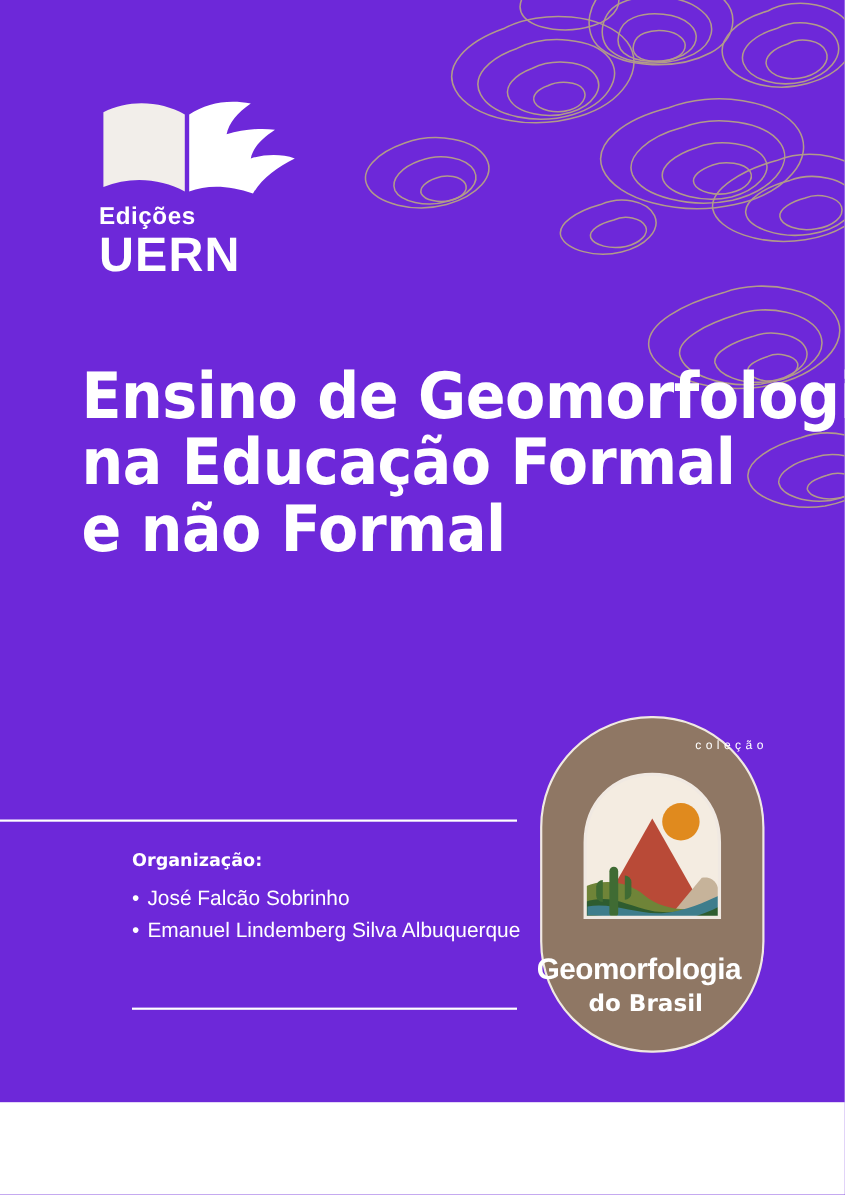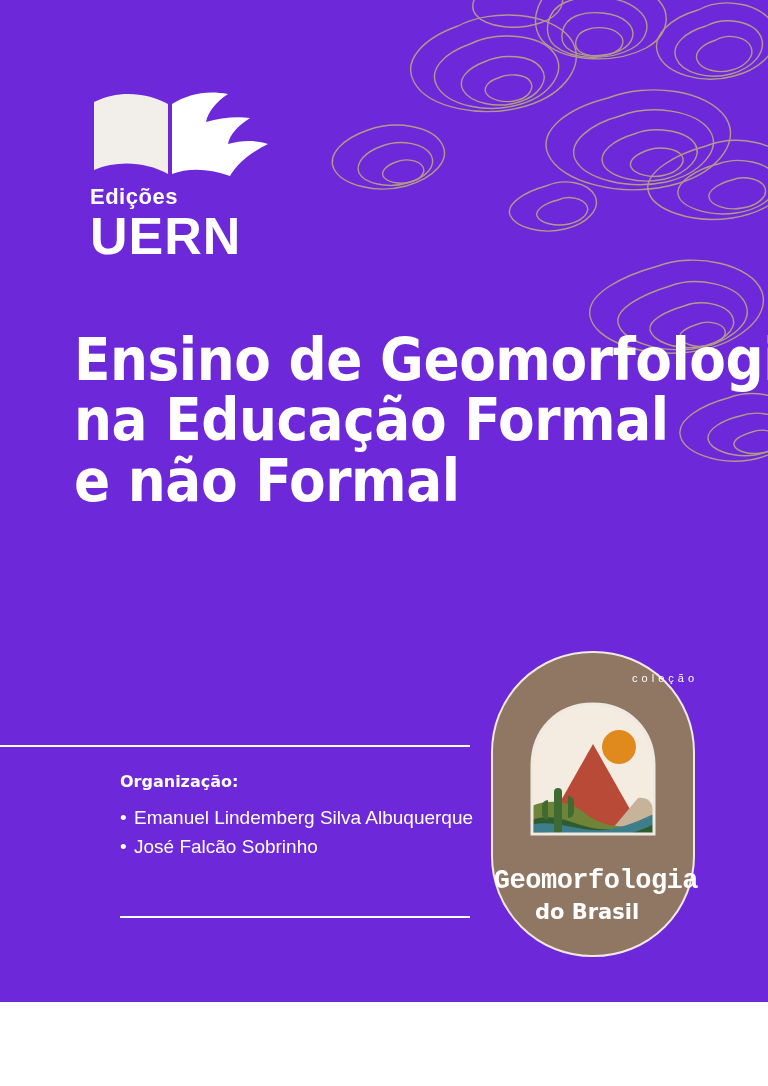--- a/index.html
+++ b/index.html
@@ -57,7 +57,7 @@
     margin-left: 2px;
   }
   .logo-uern {
-    font-size: 52px;
+    font-size: 44px;
     font-weight: bold;
     letter-spacing: 1px;
     display: block;

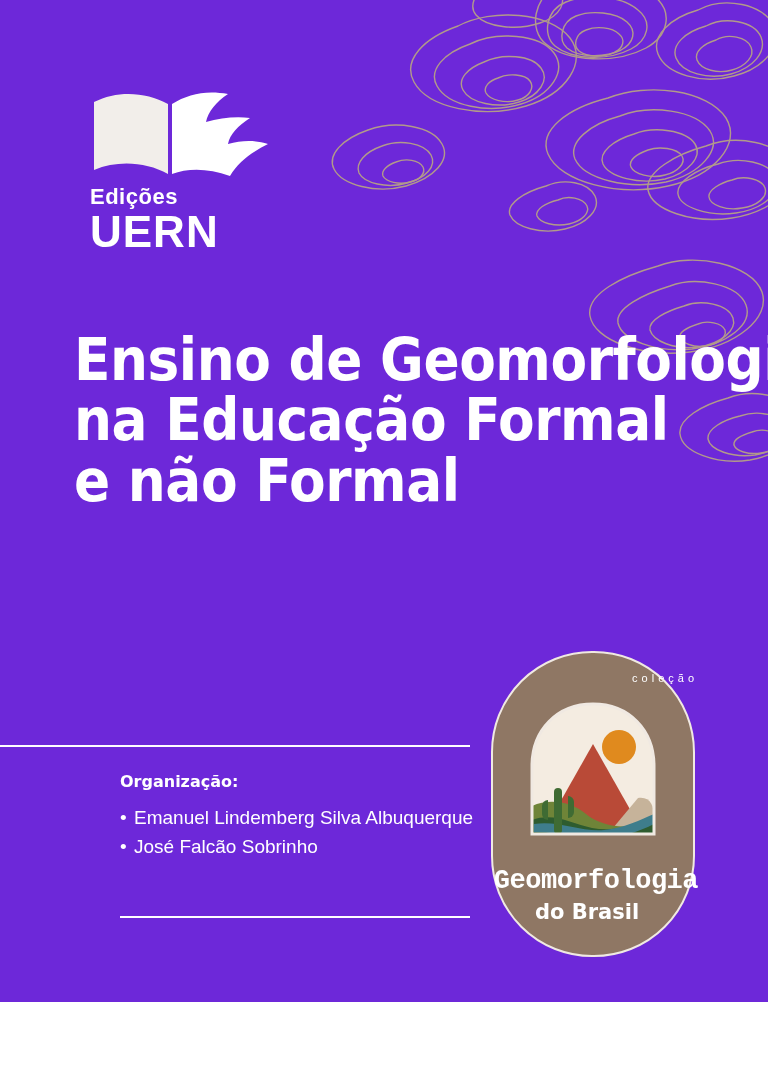--- a/index.html
+++ b/index.html
@@ -230,8 +230,8 @@
   <div class="org">
     <div class="org-heading">Organização:</div>
     <ul class="org-list">
+      <li>José Falcão Sobrinho</li>
       <li>Emanuel Lindemberg Silva Albuquerque</li>
-      <li>José Falcão Sobrinho</li>
     </ul>
   </div>
 

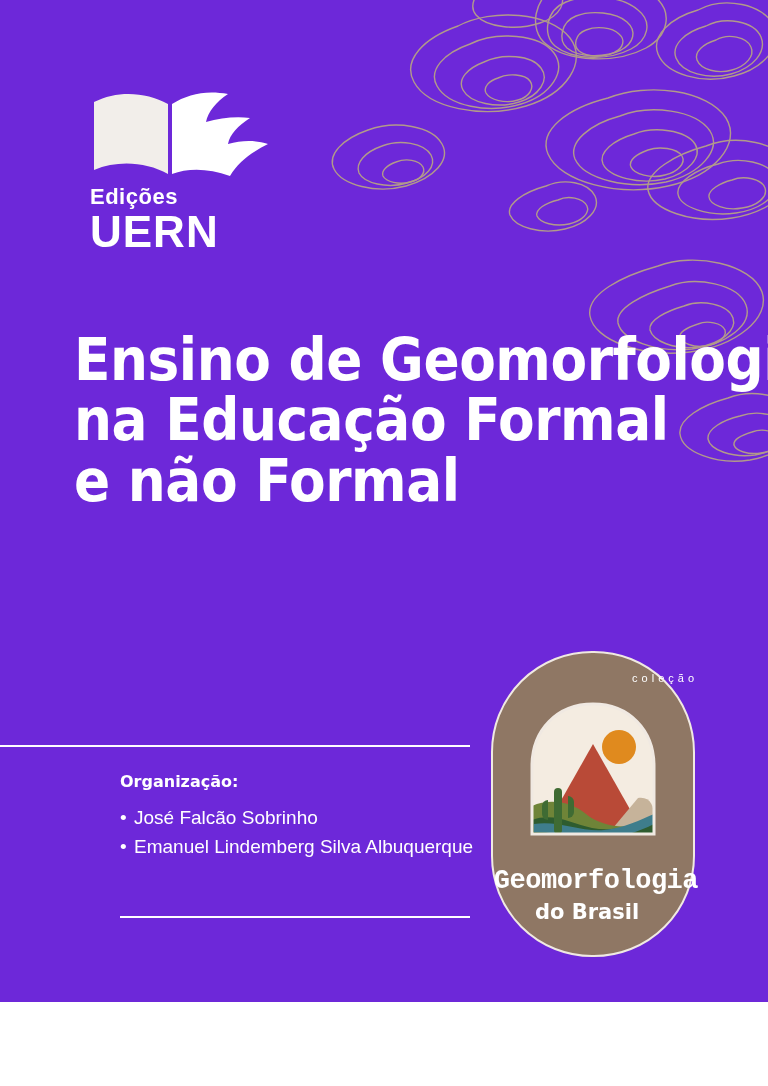--- a/index.html
+++ b/index.html
@@ -146,9 +146,9 @@
     position: absolute;
     left: 0; right: 0;
     top: 218px;
-    text-align: right;
-    color: #ffffff;
-    font-family: Liberation Mono, monospace;
+    text-align: left;
+    color: #ffffff;
+    font-family: Liberation Sans, sans-serif;
     font-weight: bold;
     font-size: 27px;
     letter-spacing: -0.5px;

